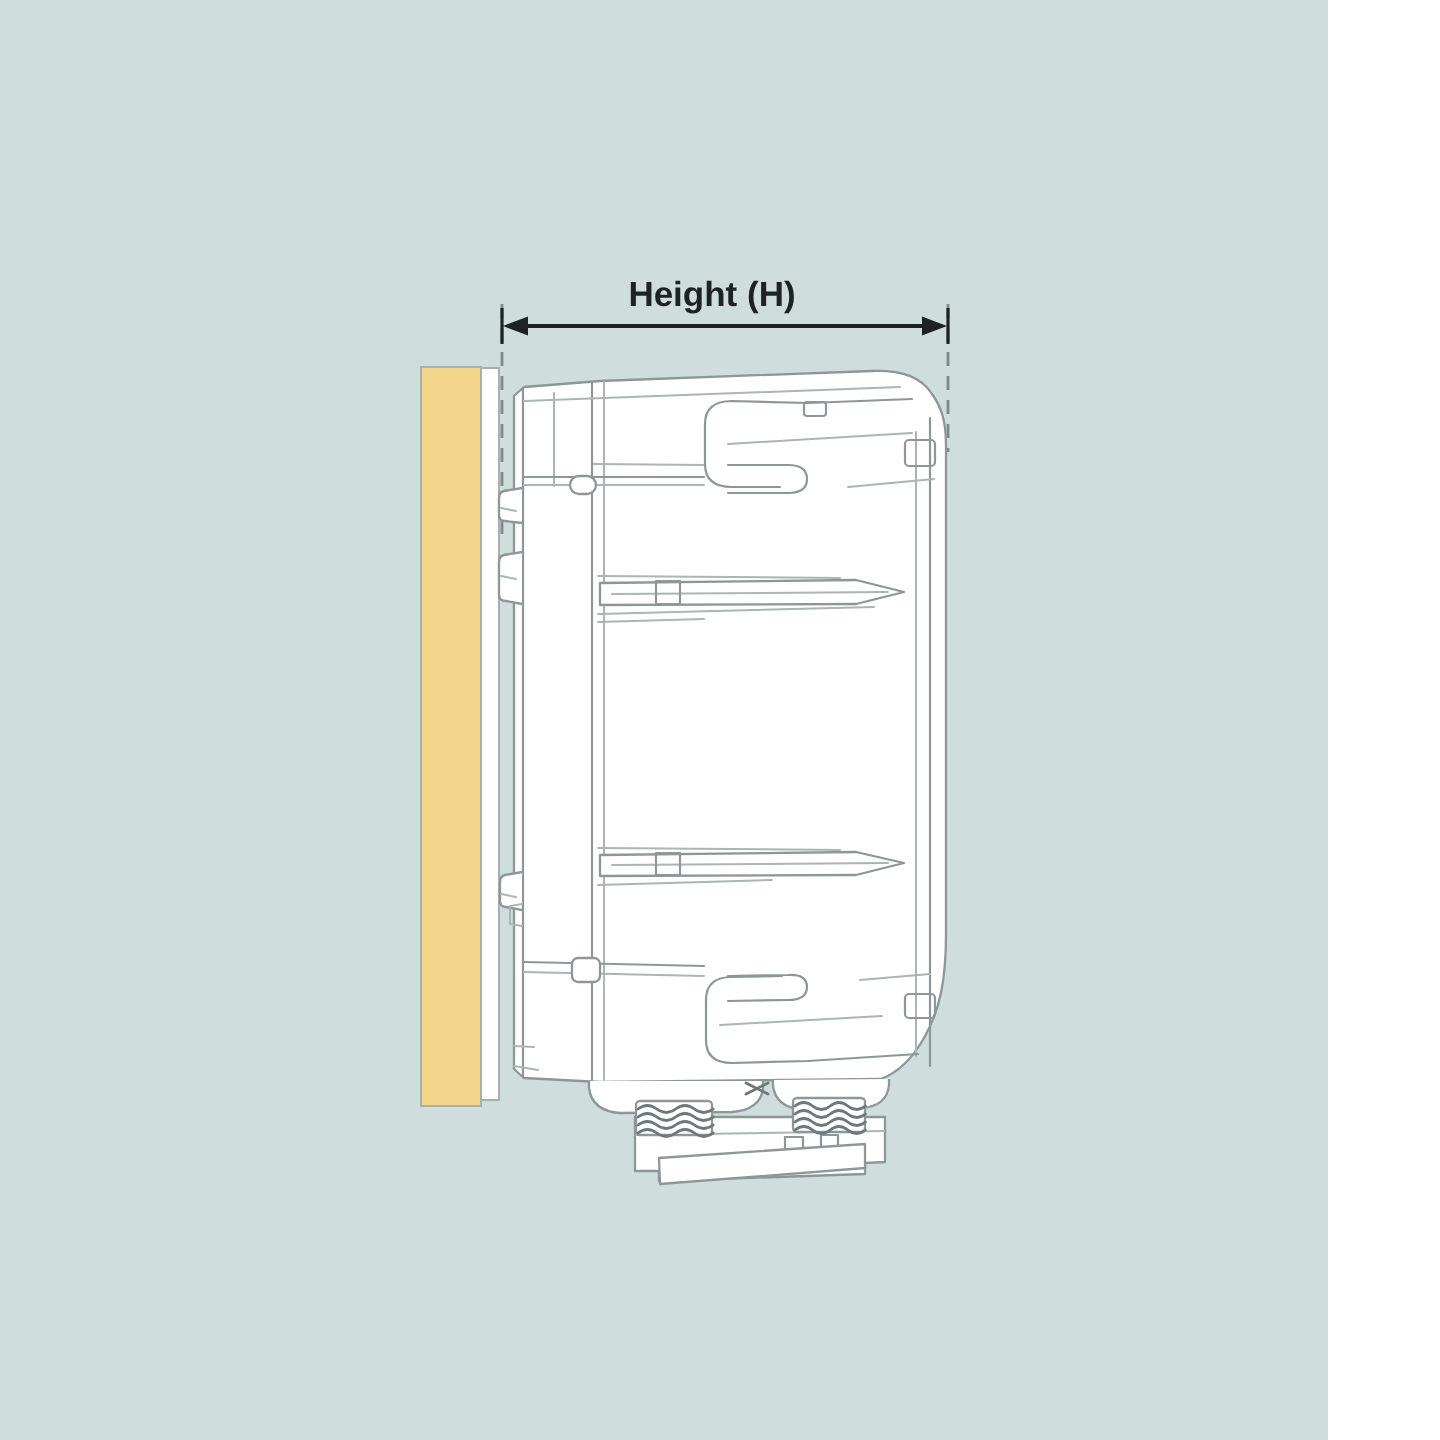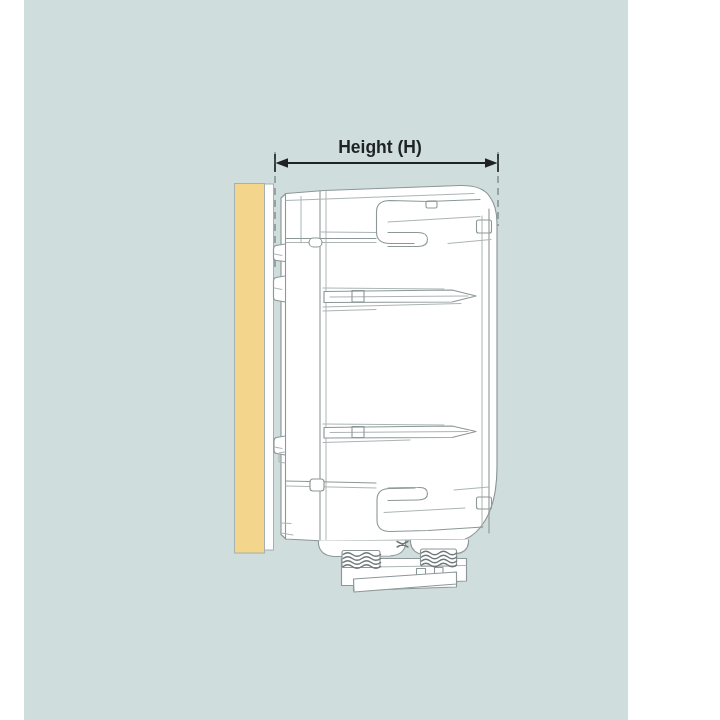--- a/index.html
+++ b/index.html
@@ -6,11 +6,10 @@
   body { font-family: "Liberation Sans", sans-serif; }
   .stage {
     position: relative;
-    width: 604px;
+    width: 664px;
     height: 720px;
     background: var(--background, #cfdddc);
     overflow: hidden;
-    margin-left: 24px;
   }
   svg { display: block; }
 

